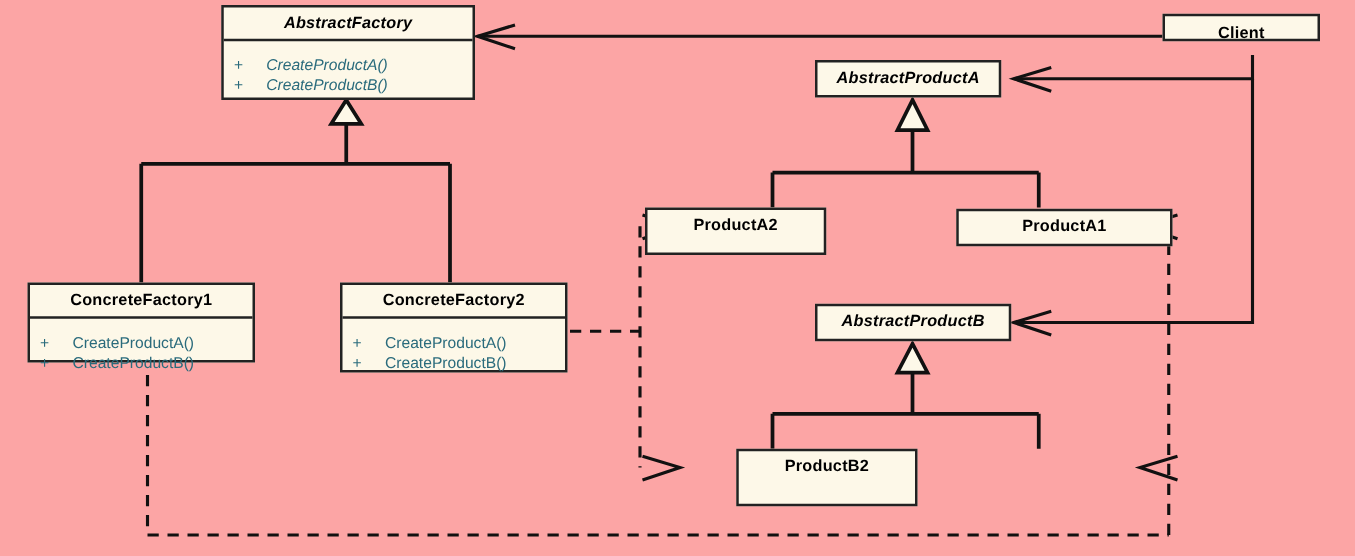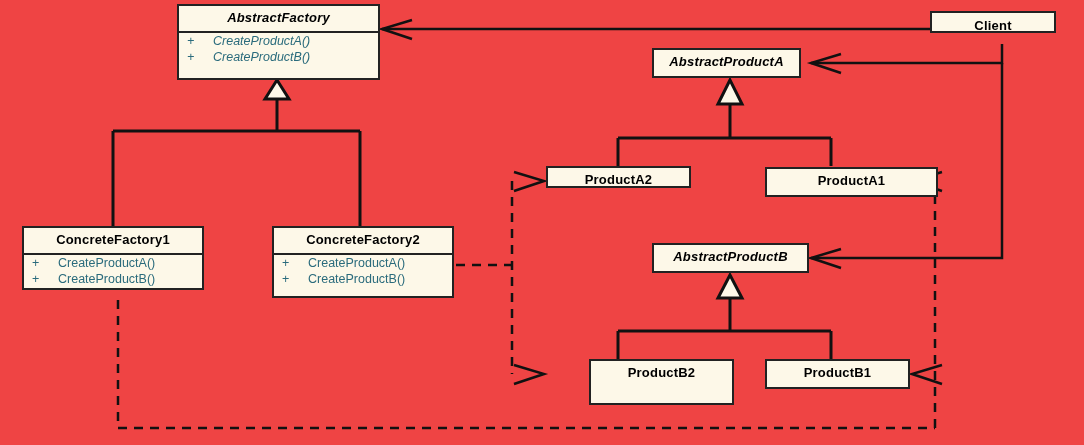--- a/index.html
+++ b/index.html
@@ -6,7 +6,7 @@
   #diagram{
     position:relative;
     width:1084px;height:445px;
-    background:#ef4444;
+    background:#fca5a5;
     font-family:"Liberation Sans", sans-serif;
     overflow:hidden;
   }

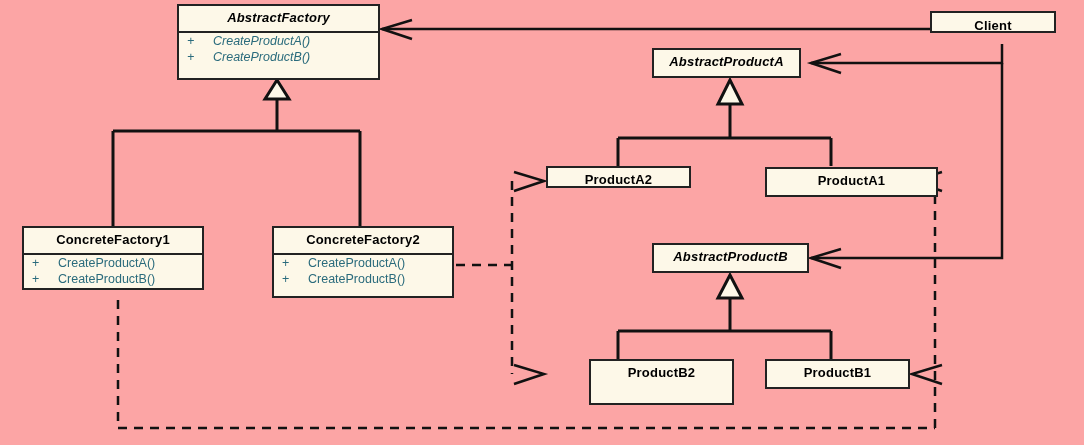--- a/index.html
+++ b/index.html
@@ -29,7 +29,7 @@
   }
   .uml-box.abstract > .uml-title{font-style:italic;}
   .uml-sep{border-top:2px solid #222222;}
-  .uml-members{padding:0 0 5px 0;}
+  .uml-members{padding:11px 0 5px 0;}
   .uml-member{
     font-size:12.5px;
     color:#2a6b7c;

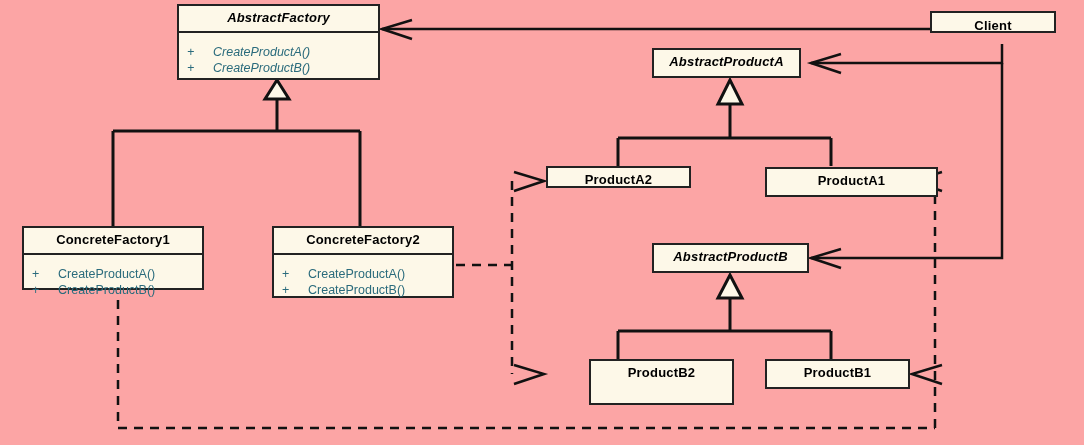--- a/index.html
+++ b/index.html
@@ -155,7 +155,7 @@
     <div class="uml-title">AbstractProductA</div>
   </div>
 
-  <div class="uml-box" style="left:546px;top:166px;width:145px;height:22px;">
+  <div class="uml-box" style="left:516px;top:166px;width:145px;height:38px;">
     <div class="uml-title">ProductA2</div>
   </div>
 

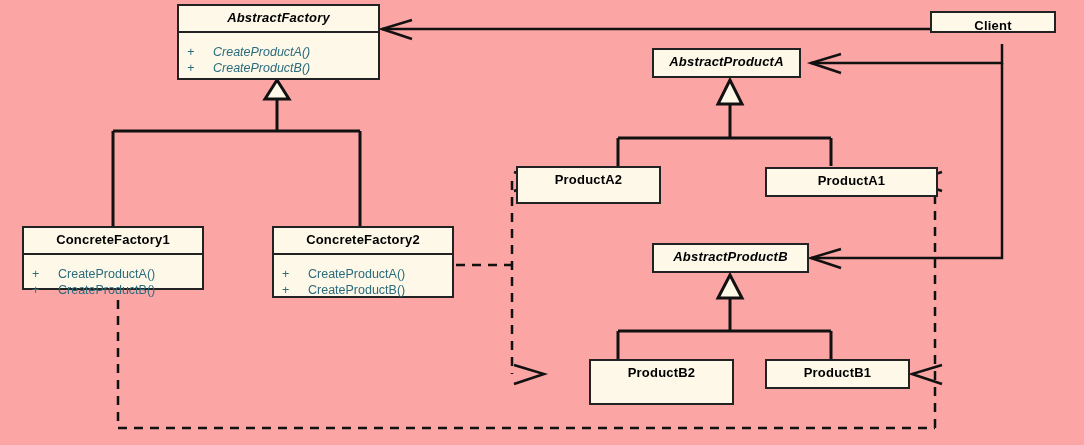--- a/index.html
+++ b/index.html
@@ -171,9 +171,6 @@
     <div class="uml-title">ProductB2</div>
   </div>
 
-  <div class="uml-box" style="left:765px;top:359px;width:145px;height:30px;">
-    <div class="uml-title">ProductB1</div>
-  </div>
 
   <div class="uml-box" style="left:930px;top:11px;width:126px;height:22px;">
     <div class="uml-title" style="padding-top:6px;">Client</div>

